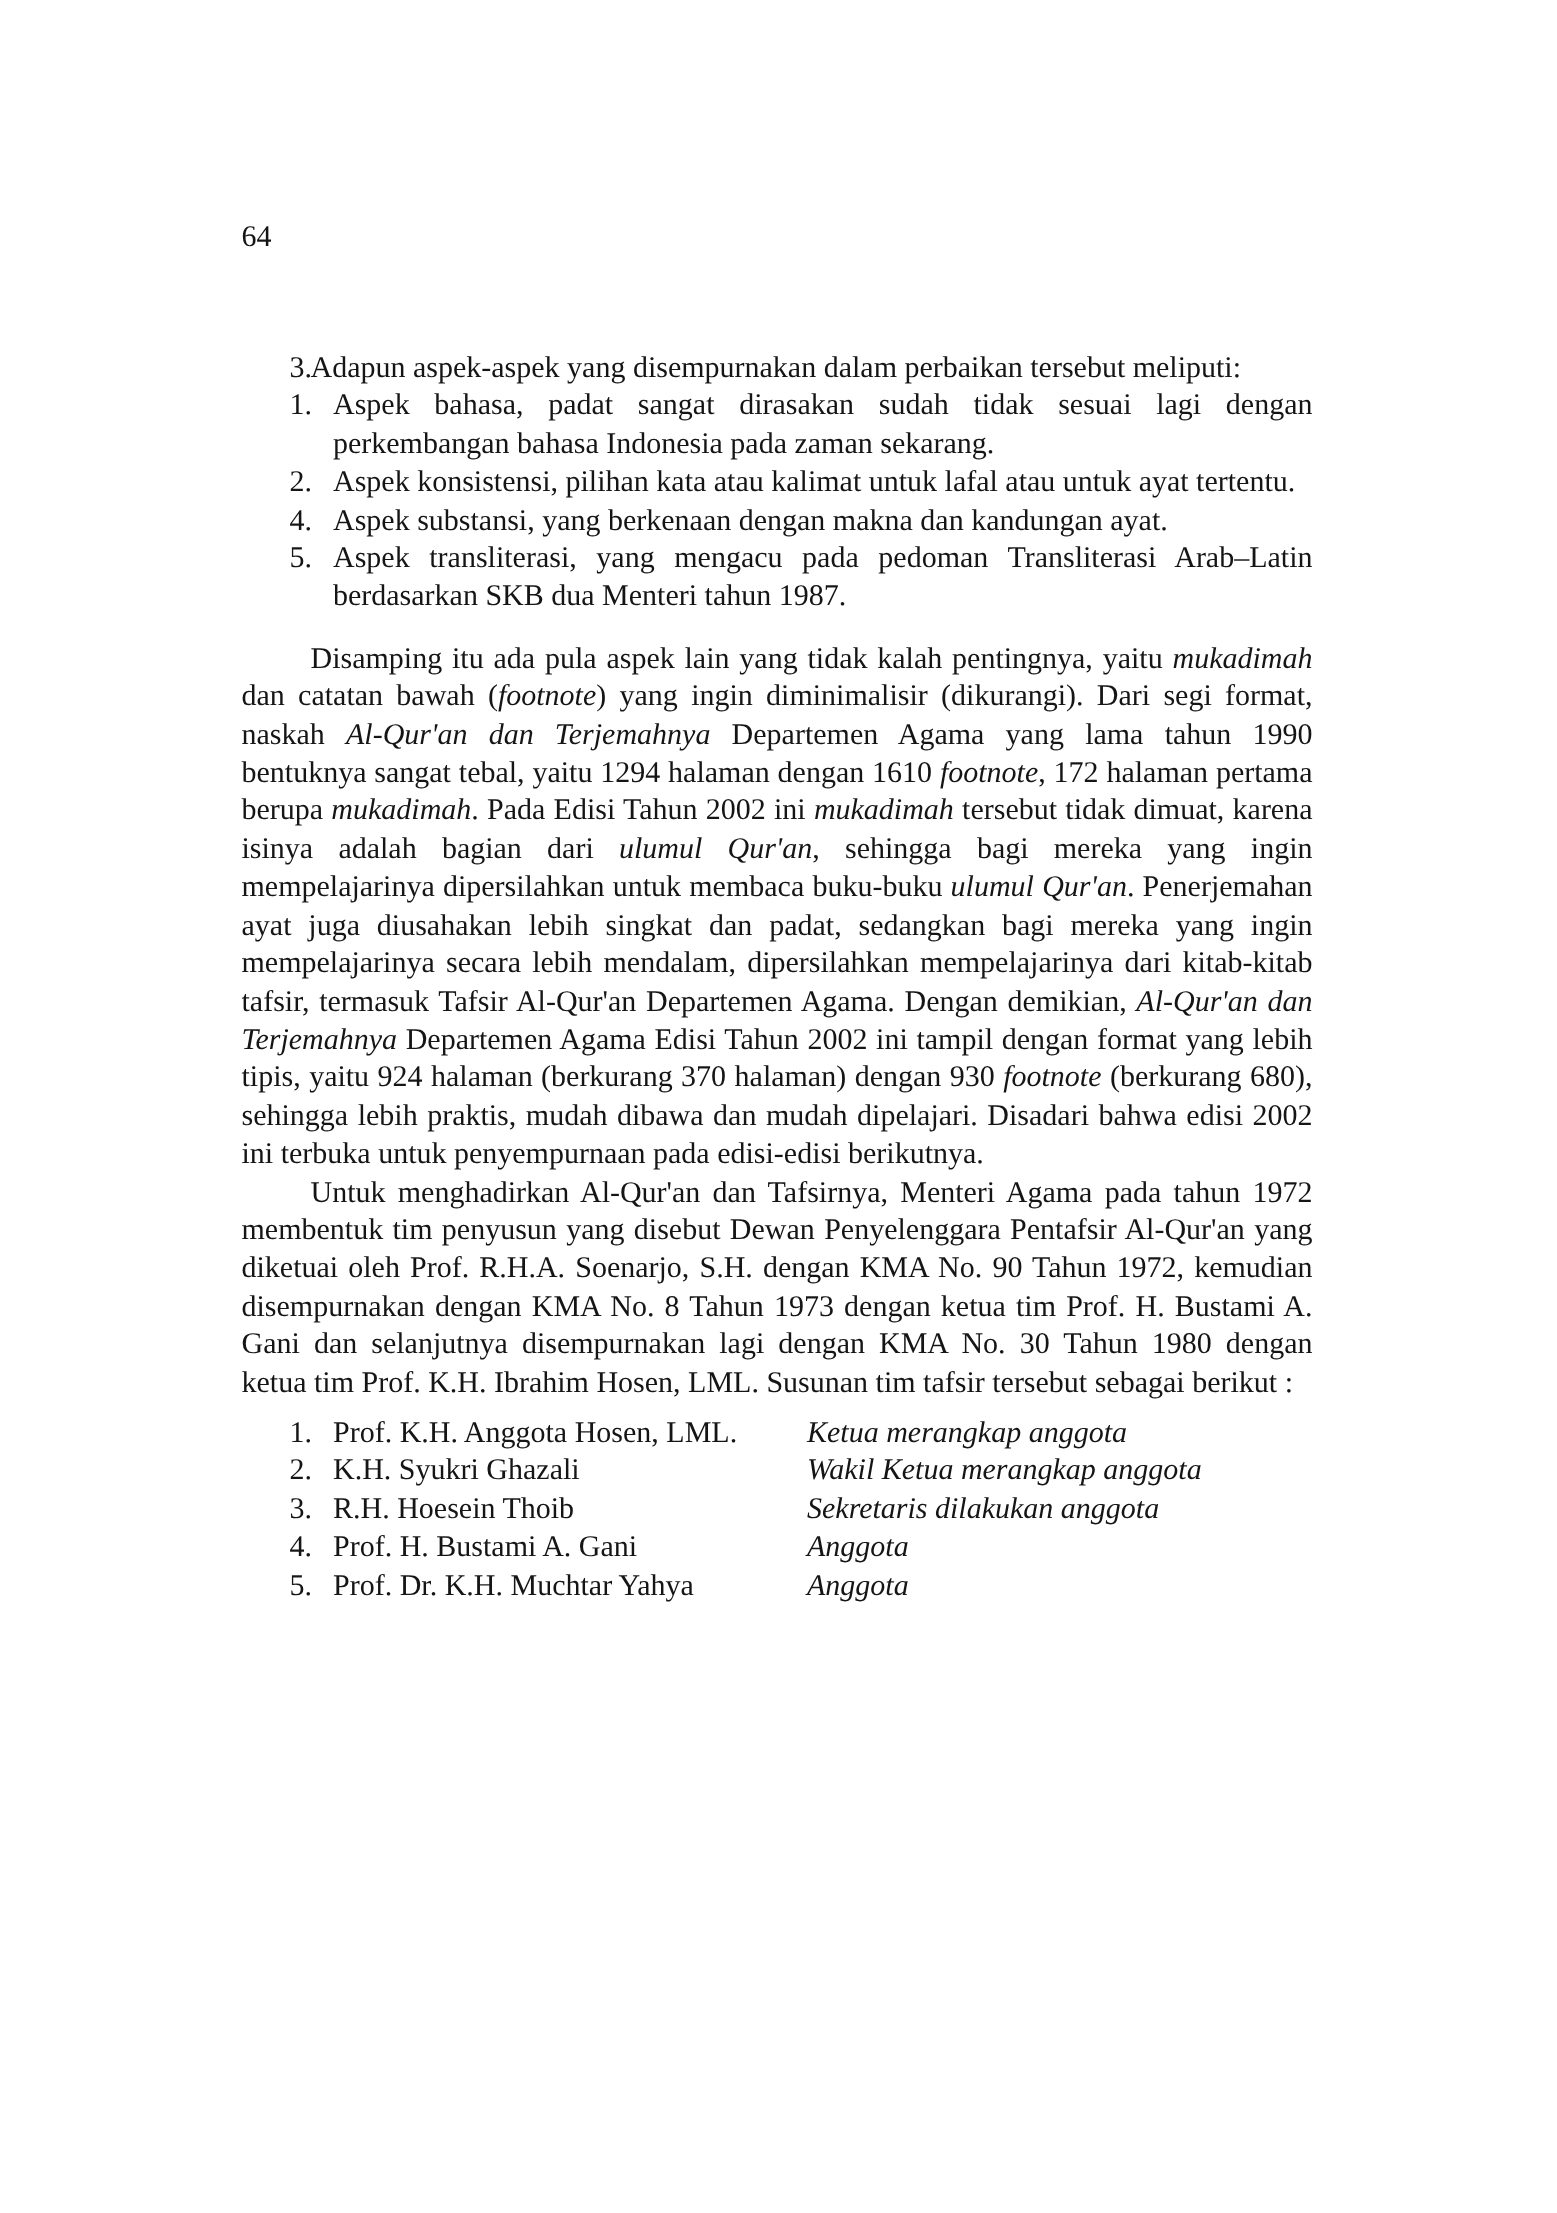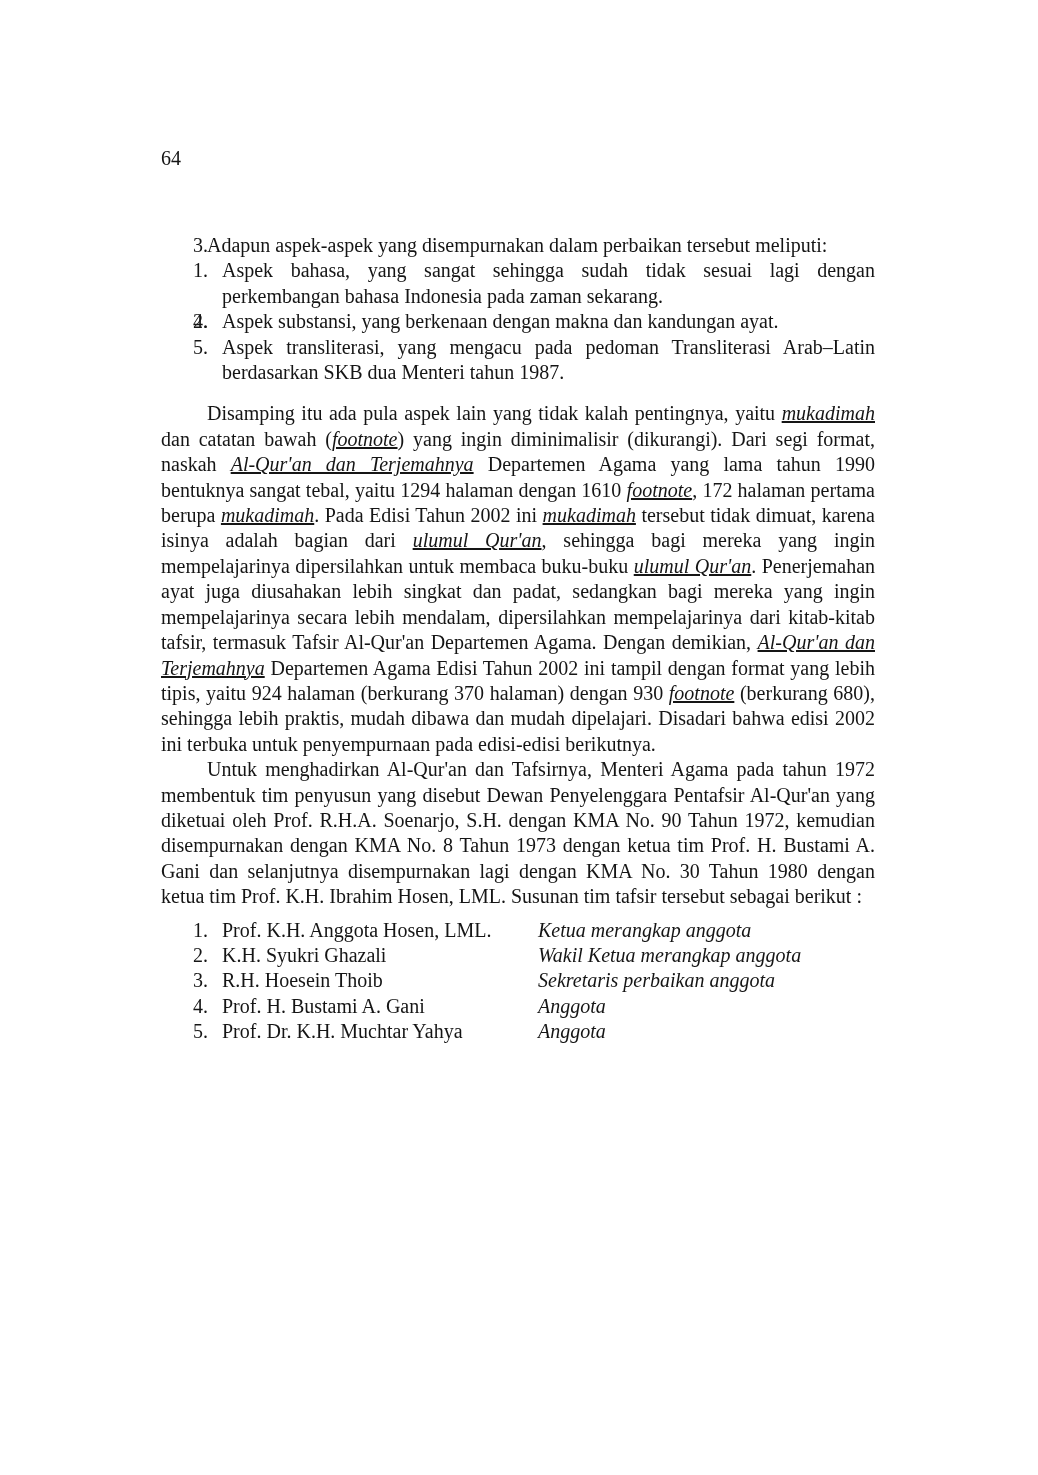--- a/index.html
+++ b/index.html
@@ -46,7 +46,7 @@
 
     <div class="li">
       <span class="marker">1.</span>
-      <span><span>Aspek bahasa, yang sangat sehingga sudah tidak sesuai lagi dengan perkembangan bahasa Indonesia pada zaman sekarang.</span></span>
+      <span><span>Aspek bahasa, padat sangat dirasakan sudah tidak sesuai lagi dengan perkembangan bahasa Indonesia pada zaman sekarang.</span></span>
     </div>
     <div class="li">
       <span class="marker">2.</span>

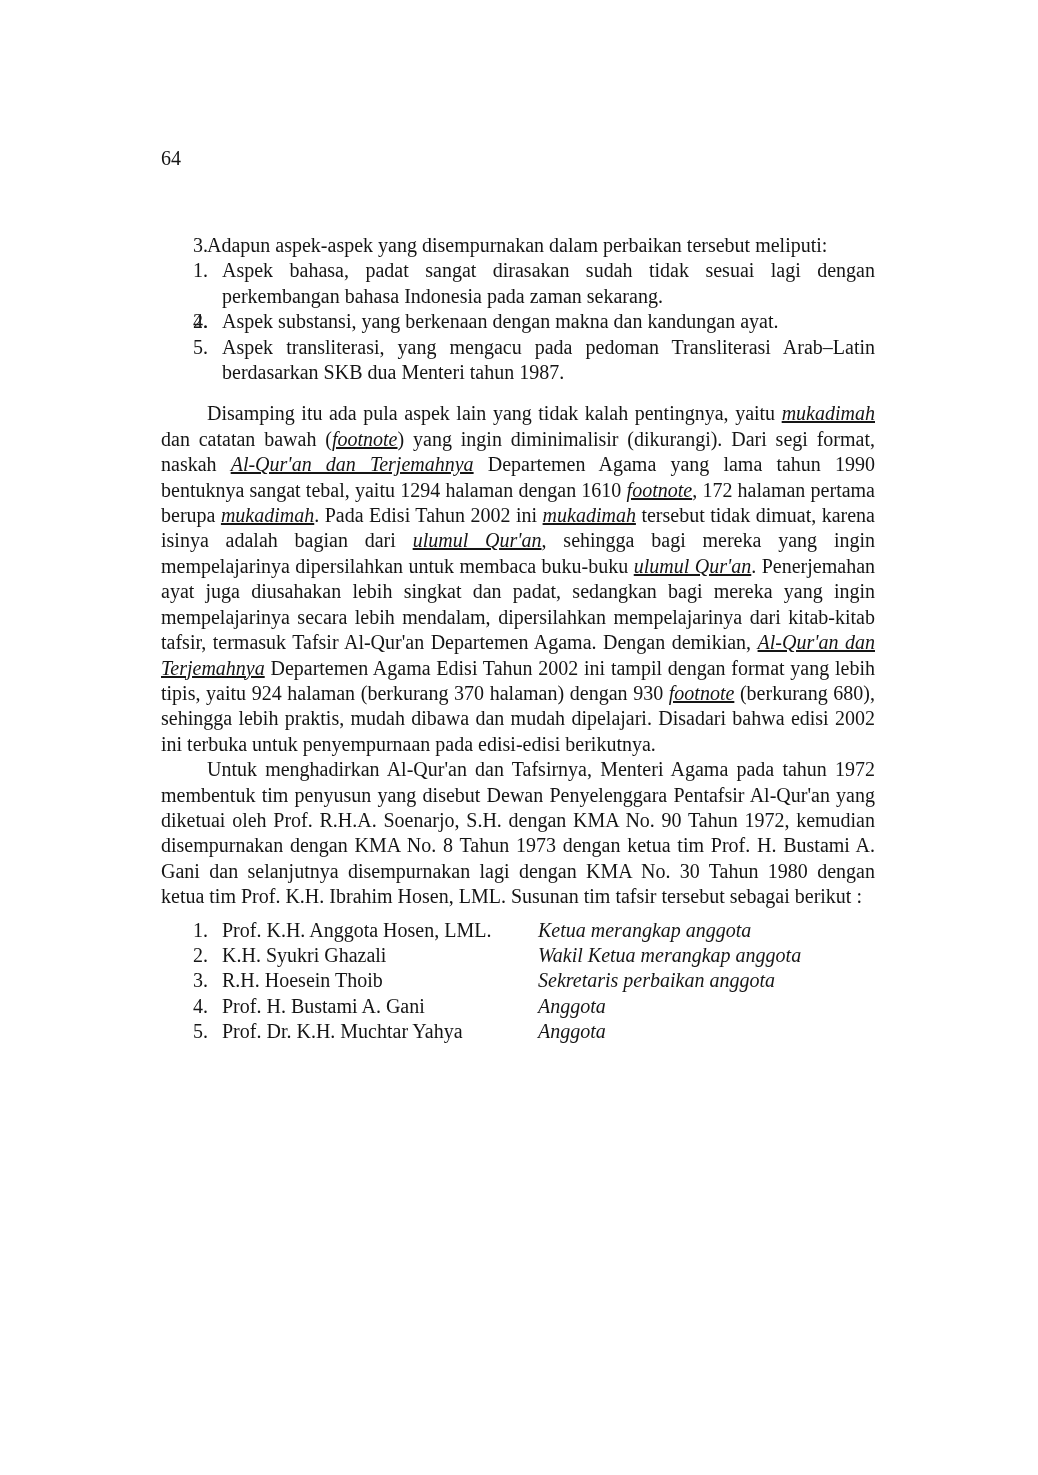--- a/index.html
+++ b/index.html
@@ -50,6 +50,7 @@
     </div>
     <div class="li">
       <span class="marker">2.</span>
+      <span><span>Aspek konsistensi, pilihan kata atau kalimat untuk lafal atau untuk ayat tertentu.</span></span>
     </div>
     <div class="li">
       <span class="marker">4.</span>

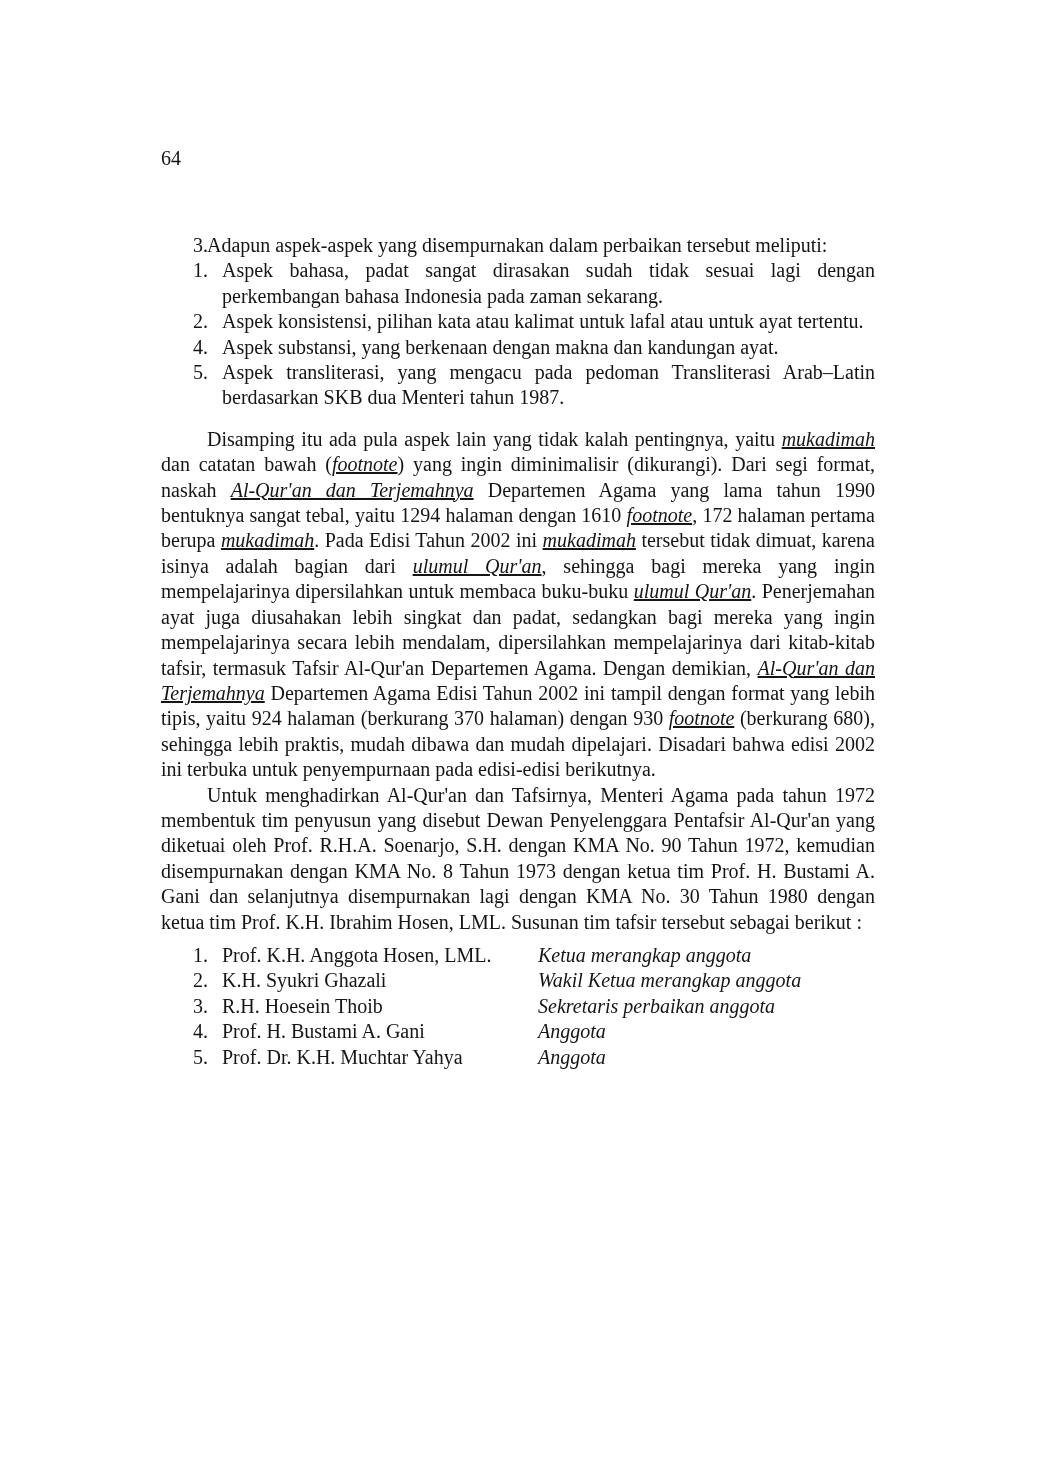--- a/index.html
+++ b/index.html
@@ -21,7 +21,7 @@
   .indent { text-indent: 46px; }
   .li { position: relative; padding-left: 61px; text-align: justify; }
   .li .marker { position: absolute; left: 32px; top: 0; }
-  .it { font-style: italic; text-decoration: underline; }
+  .it { font-style: italic; }
   .para-gap { margin-top: 16px; }
   .team { margin-top: 8px; }
   .team-row { display: flex; }

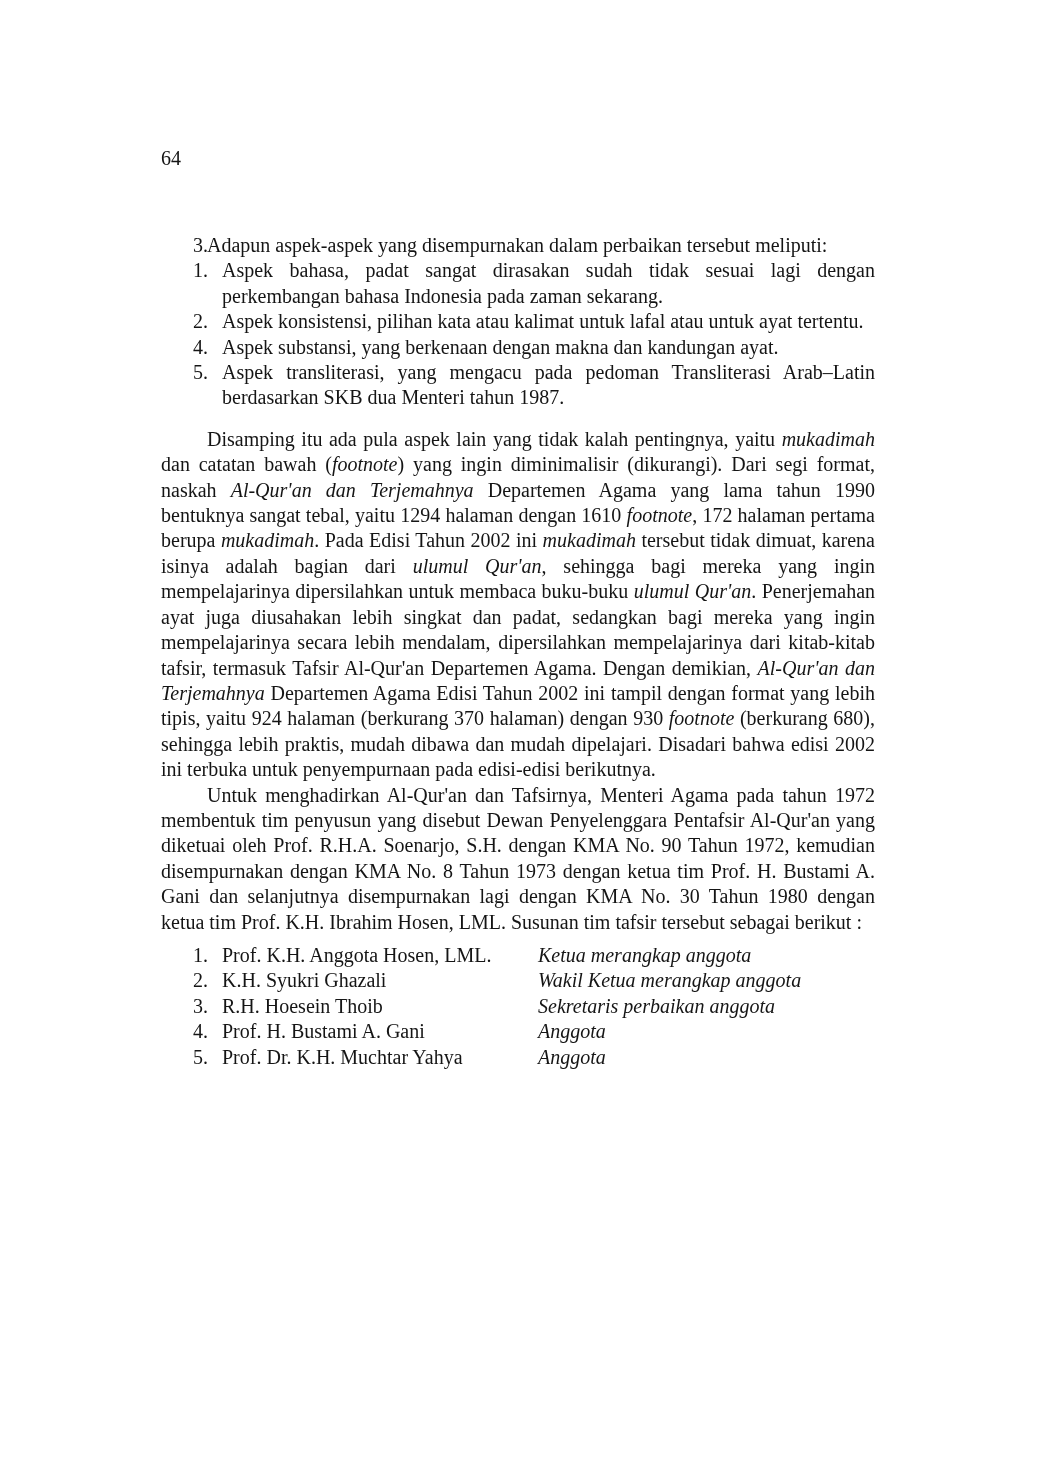--- a/index.html
+++ b/index.html
@@ -79,7 +79,7 @@
       <div class="team-row">
         <span class="marker">3.</span>
         <span class="name">R.H. Hoesein Thoib</span>
-        <span class="role">Sekretaris perbaikan anggota</span>
+        <span class="role">Sekretaris dilakukan anggota</span>
       </div>
       <div class="team-row">
         <span class="marker">4.</span>

